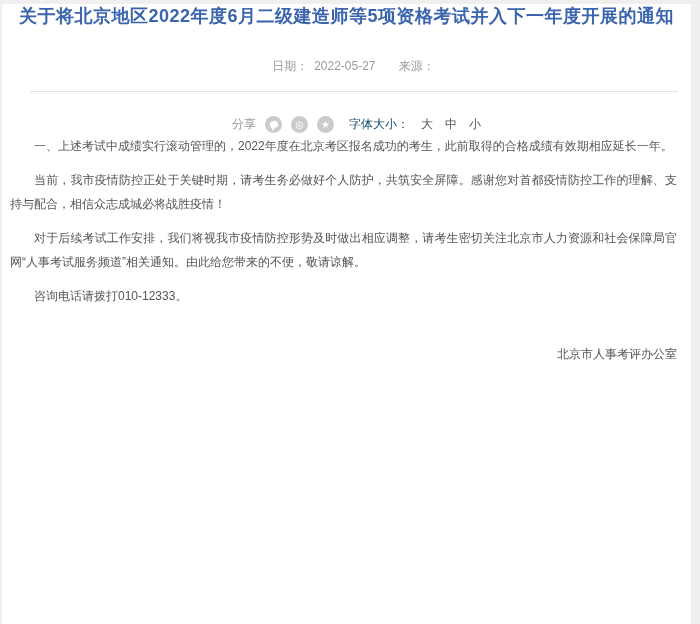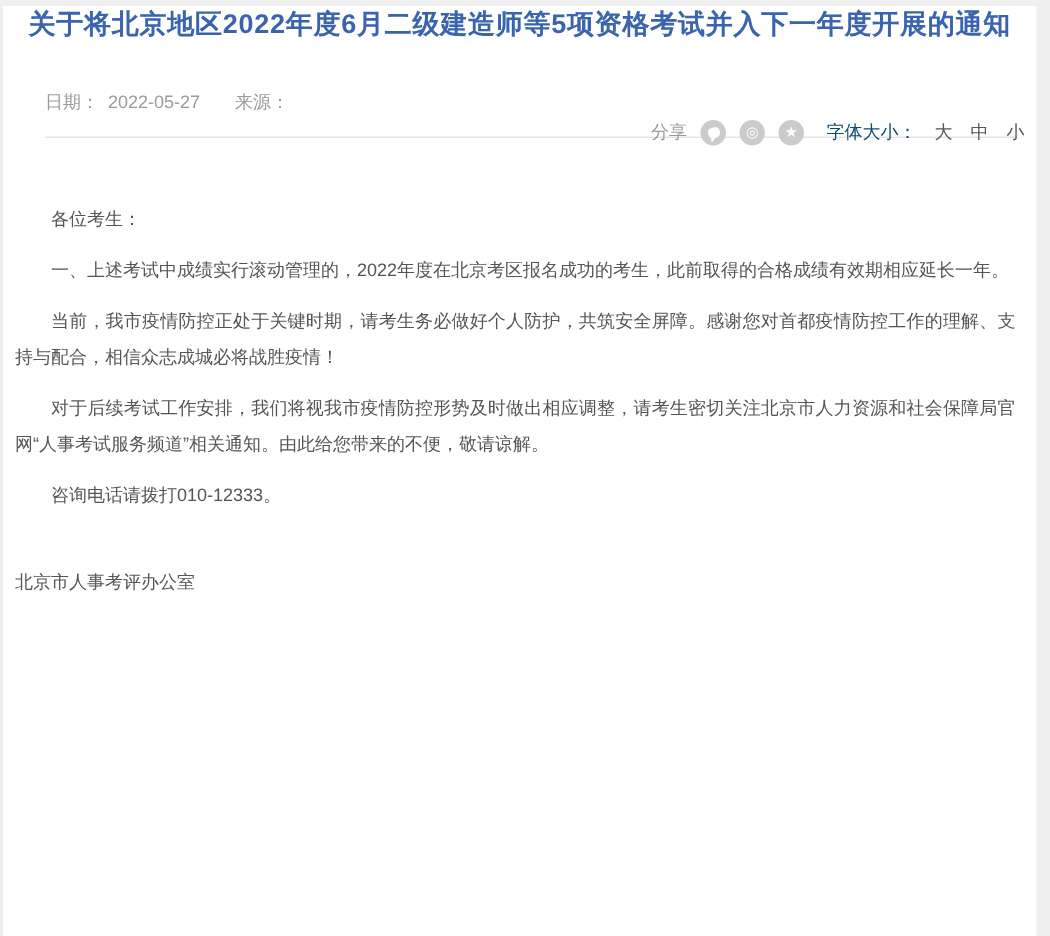--- a/index.html
+++ b/index.html
@@ -32,6 +32,7 @@
     font-size:12px;
     color:#9b9b9b;
     height:20px;
+    flex-direction:column;
   }
   .meta-left span{margin-right:6px;}
   .meta-right{display:flex;align-items:center;gap:9px;margin-top:41px;}

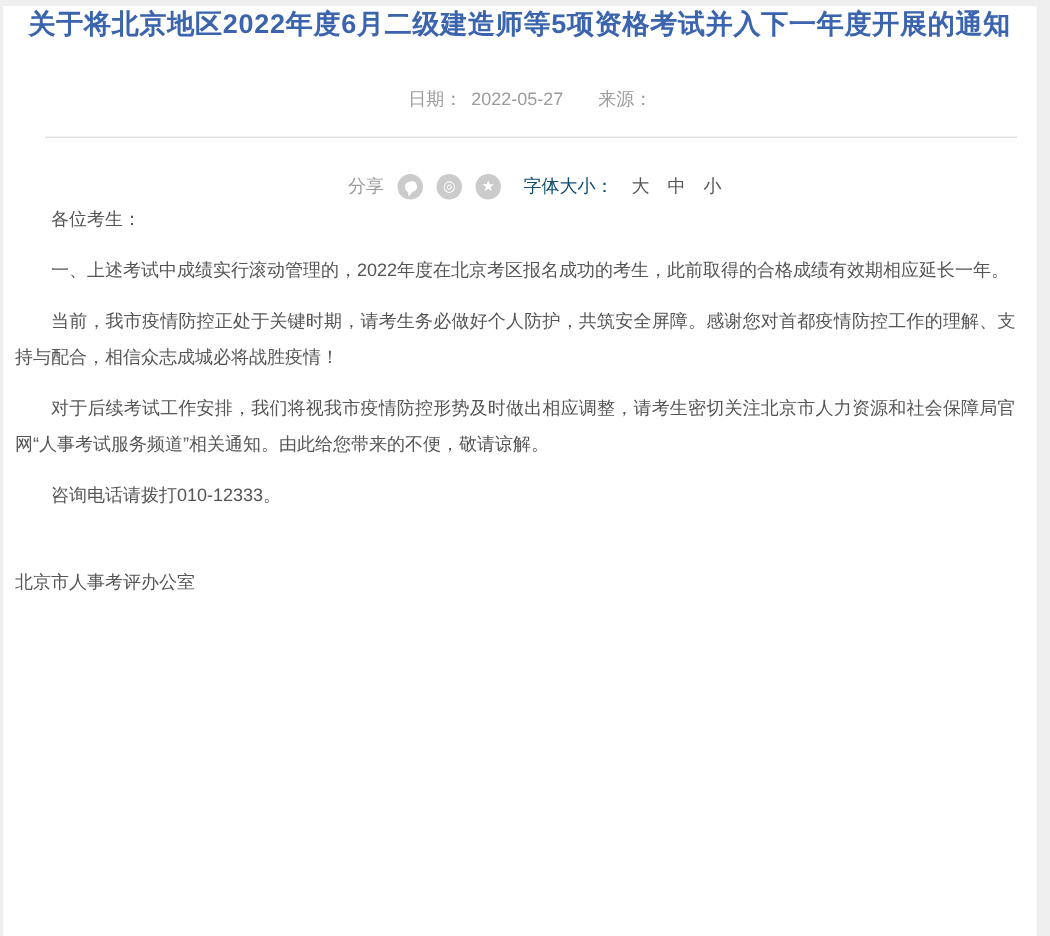--- a/index.html
+++ b/index.html
@@ -110,7 +110,6 @@
   <div class="divider"></div>
 
   <div class="article-body">
-    <p>各位考生：</p>
     <p>一、上述考试中成绩实行滚动管理的，2022年度在北京考区报名成功的考生，此前取得的合格成绩有效期相应延长一年。</p>
     <p>当前，我市疫情防控正处于关键时期，请考生务必做好个人防护，共筑安全屏障。感谢您对首都疫情防控工作的理解、支持与配合，相信众志成城必将战胜疫情！</p>
     <p>对于后续考试工作安排，我们将视我市疫情防控形势及时做出相应调整，请考生密切关注北京市人力资源和社会保障局官网“人事考试服务频道”相关通知。由此给您带来的不便，敬请谅解。</p>

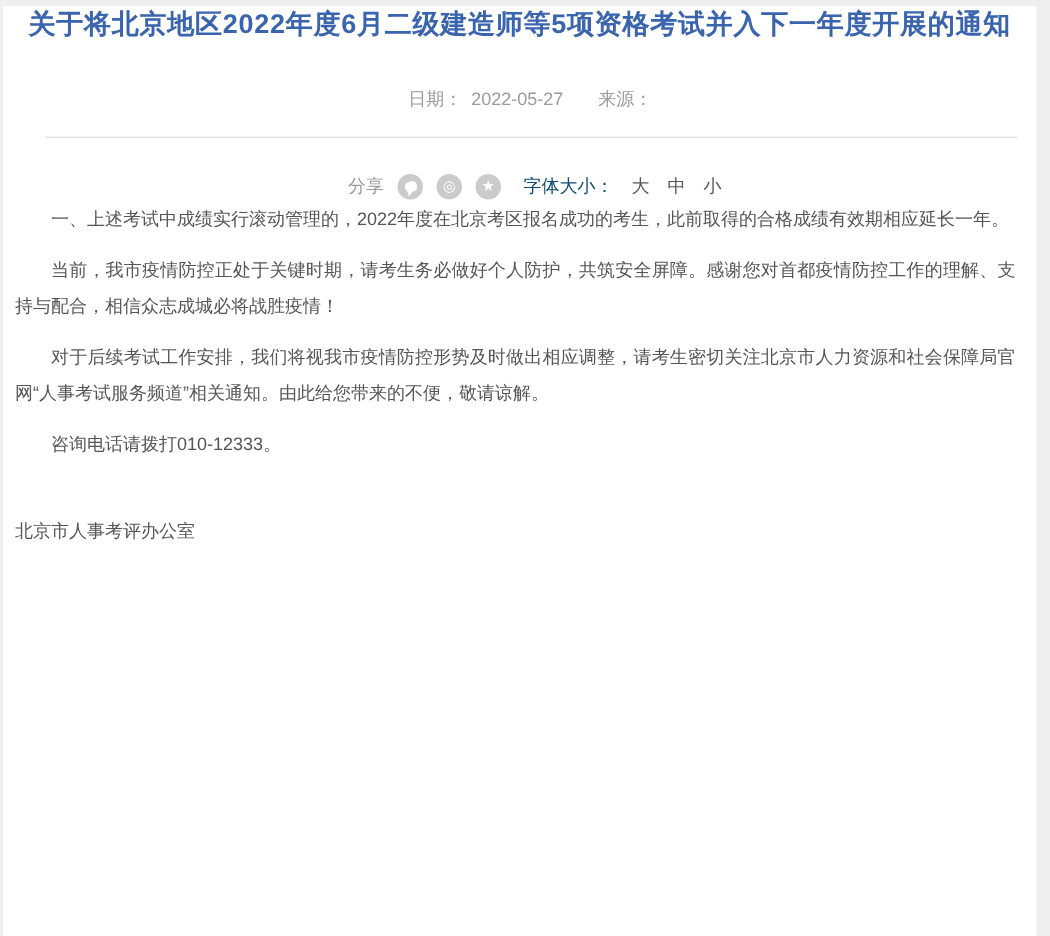--- a/index.html
+++ b/index.html
@@ -71,6 +71,7 @@
     text-align:justify;
   }
   .sign-block{
+    text-align:right;
     font-size:12px;
     color:#555555;
     padding:0 14px 0 8px;

